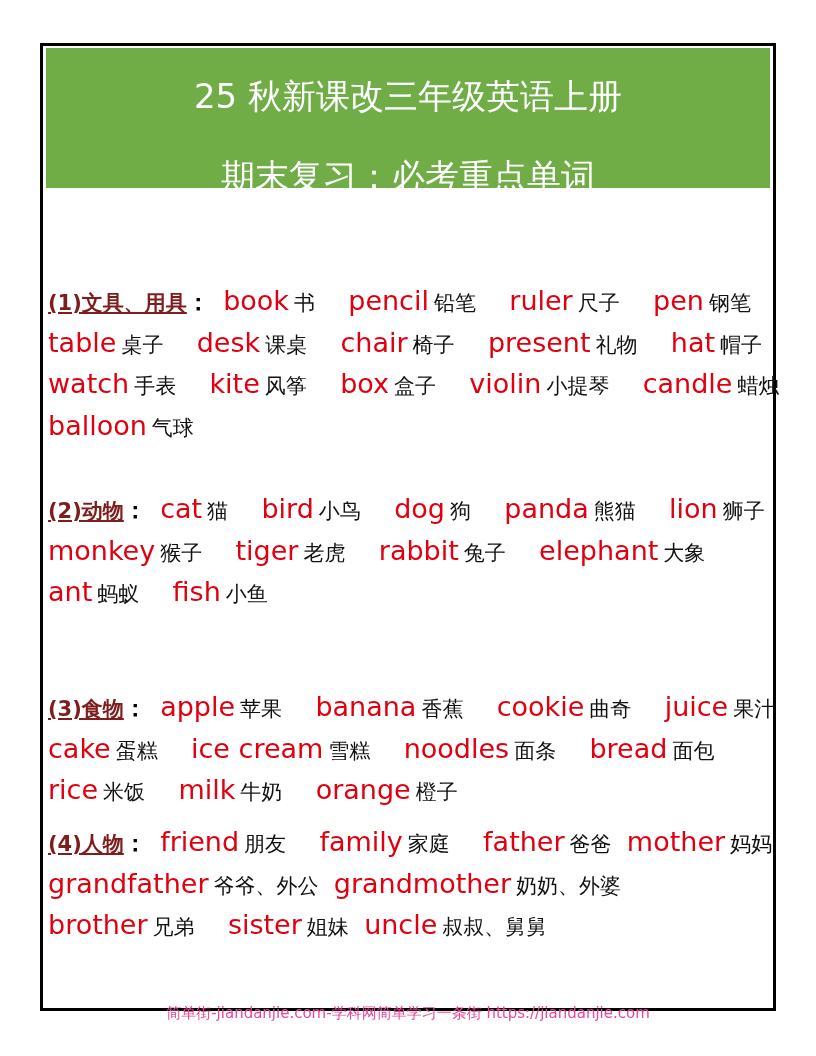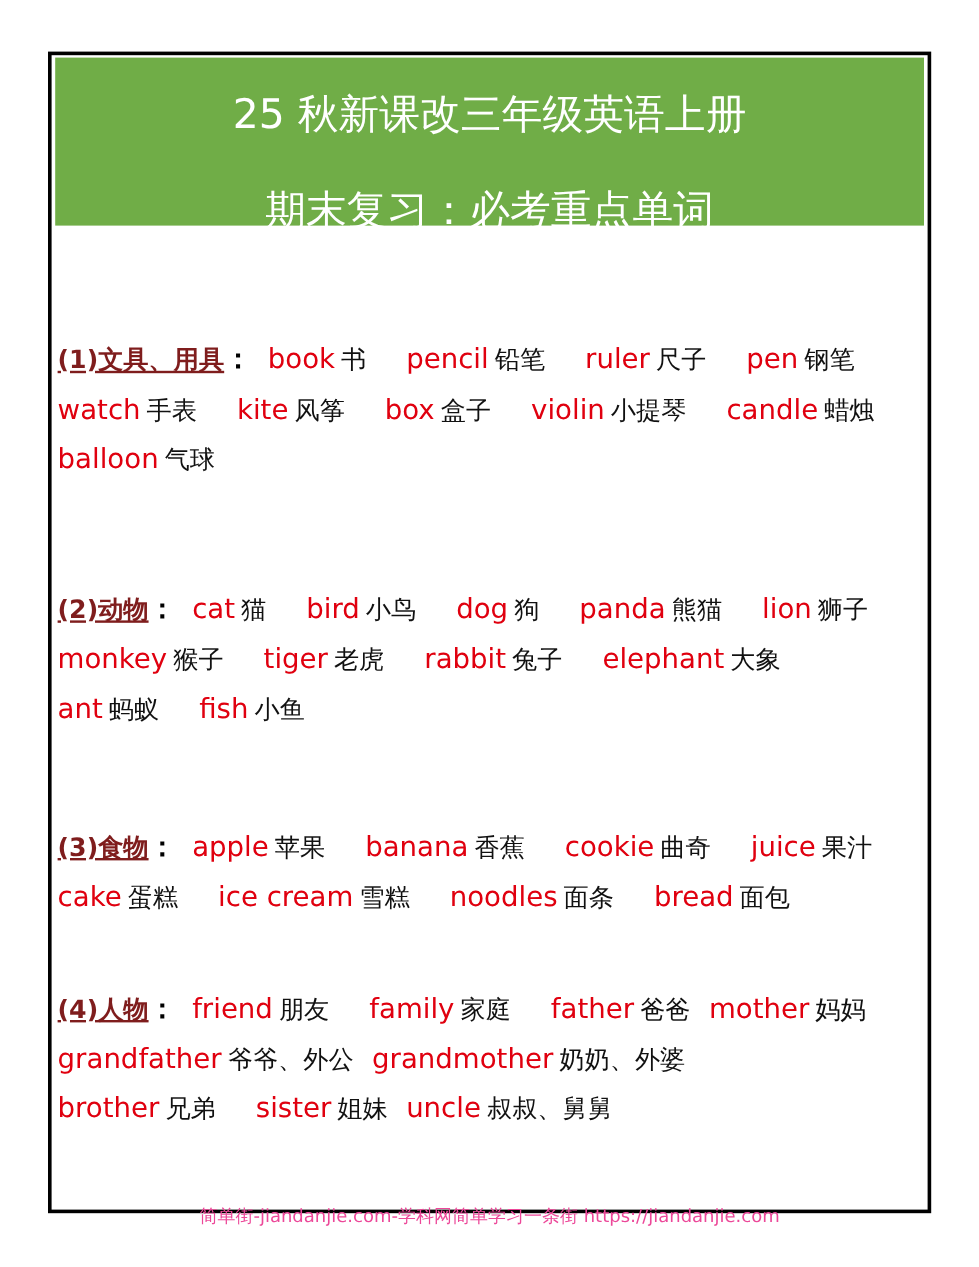--- a/index.html
+++ b/index.html
@@ -18,7 +18,7 @@
     .line { white-space: nowrap; height: 41.5px; }
     .head { color: #7f1d1d; font-weight: bold; text-decoration: underline; font-size: 21px; }
     .colon { color: #000; font-weight: bold; margin-right: 6px; }
-    .en { color: #e0000f; font-family: "DejaVu Sans", sans-serif; font-size: 23px; }
+    .en { color: #e0000f; font-family: "DejaVu Sans", sans-serif; font-size: 27px; }
     .zh { color: #111; font-size: 21px; margin-left: 5px; }
     .item { margin-right: 26px; display: inline-block; }
     .item.tight { margin-right: 8px; }

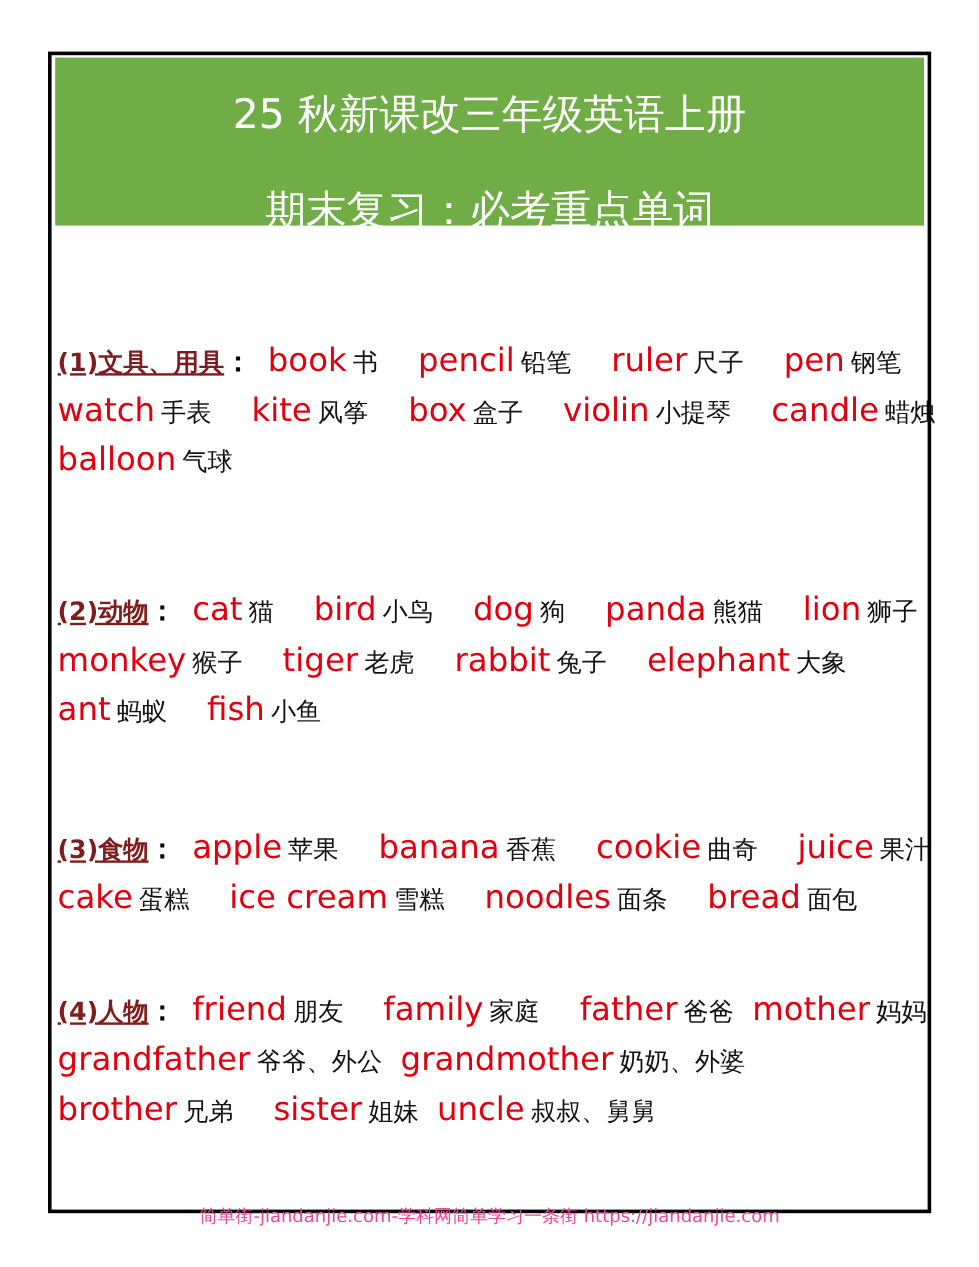--- a/index.html
+++ b/index.html
@@ -43,6 +43,13 @@
       <span class="item"><span class="en">pencil</span><span class="zh">铅笔</span></span>
       <span class="item"><span class="en">ruler</span><span class="zh">尺子</span></span>
       <span class="item"><span class="en">pen</span><span class="zh">钢笔</span></span>
+    </div>
+    <div class="line">
+      <span class="item"><span class="en">table</span><span class="zh">桌子</span></span>
+      <span class="item"><span class="en">desk</span><span class="zh">课桌</span></span>
+      <span class="item"><span class="en">chair</span><span class="zh">椅子</span></span>
+      <span class="item"><span class="en">present</span><span class="zh">礼物</span></span>
+      <span class="item"><span class="en">hat</span><span class="zh">帽子</span></span>
     </div>
     <div class="line">
       <span class="item"><span class="en">watch</span><span class="zh">手表</span></span>

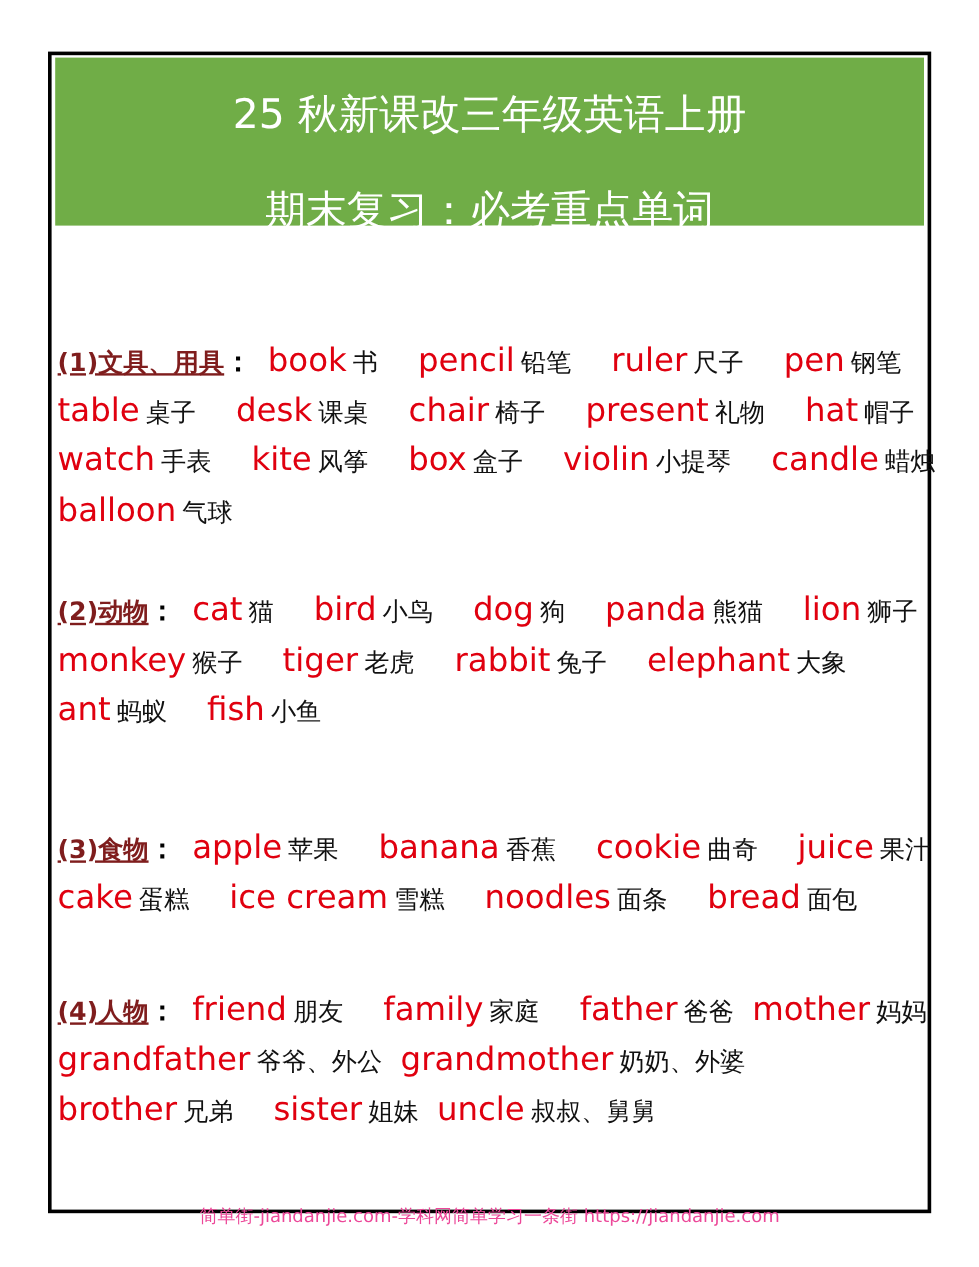--- a/index.html
+++ b/index.html
@@ -98,6 +98,11 @@
       <span class="item"><span class="en">noodles</span><span class="zh">面条</span></span>
       <span class="item"><span class="en">bread</span><span class="zh">面包</span></span>
     </div>
+    <div class="line">
+      <span class="item"><span class="en">rice</span><span class="zh">米饭</span></span>
+      <span class="item"><span class="en">milk</span><span class="zh">牛奶</span></span>
+      <span class="item"><span class="en">orange</span><span class="zh">橙子</span></span>
+    </div>
   </div>
 
   <div class="section" style="top:775px;">

